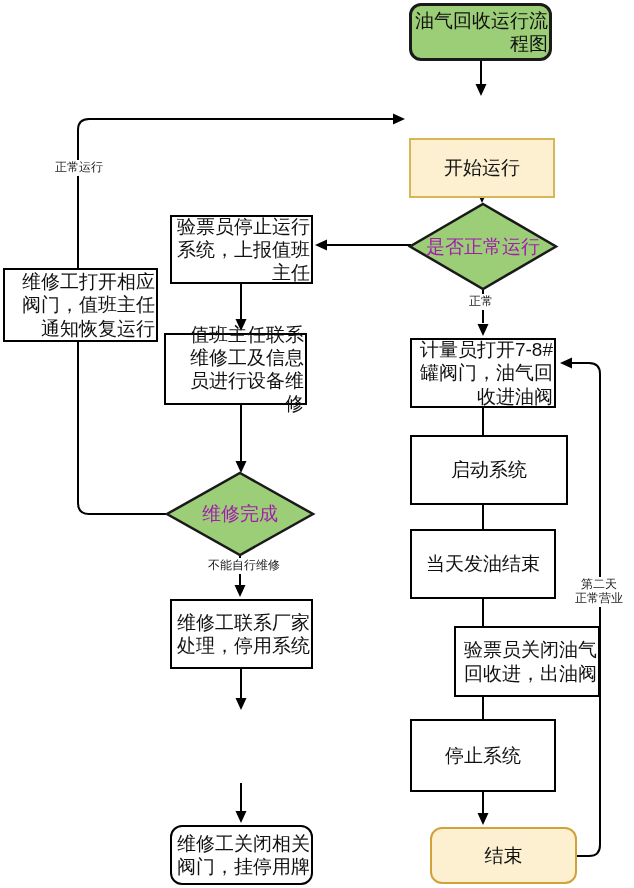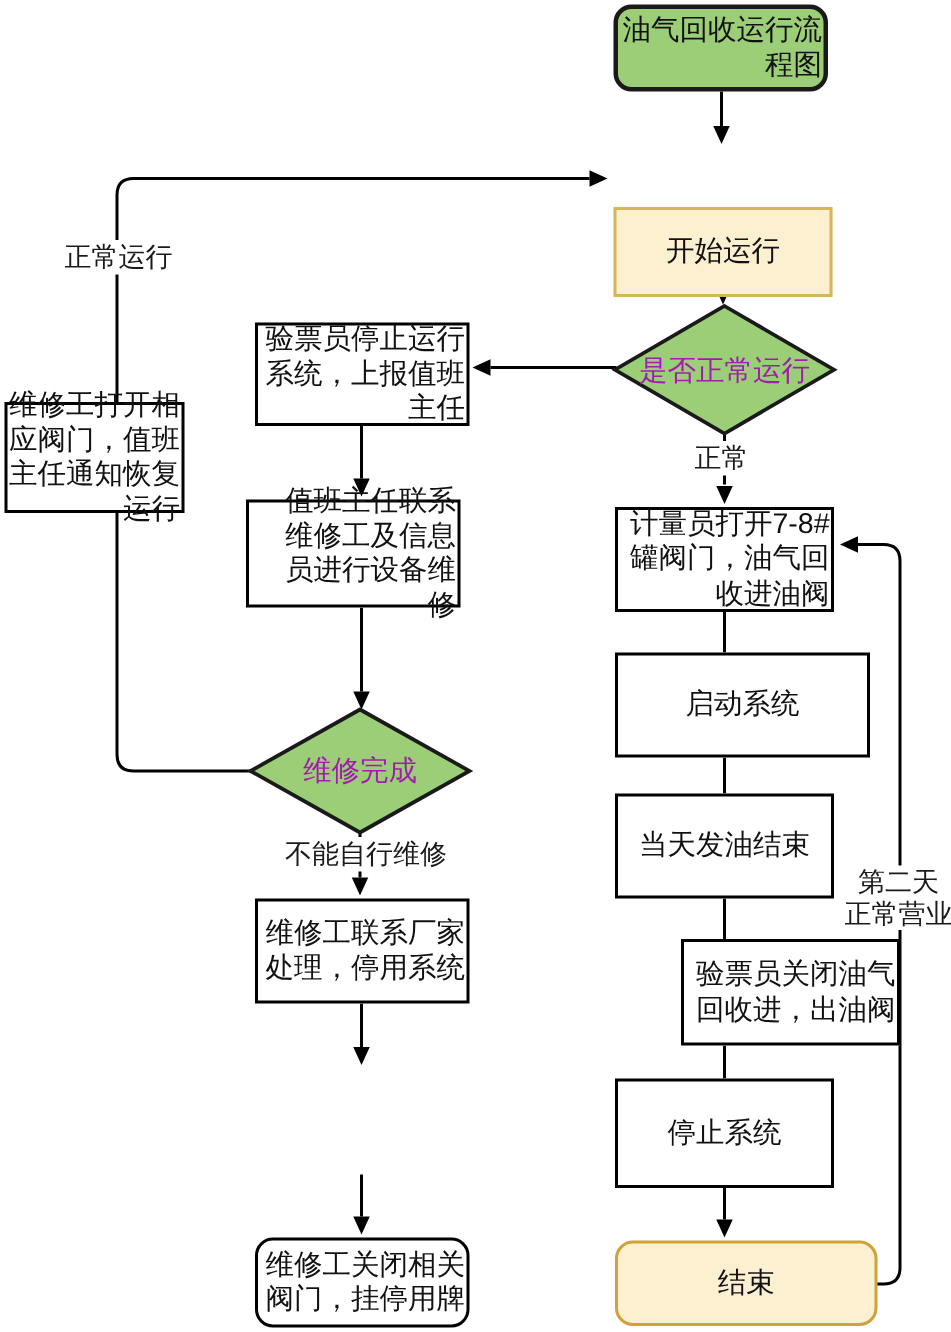--- a/index.html
+++ b/index.html
@@ -34,7 +34,7 @@
   }
   .edge-label{
     position:absolute;box-sizing:border-box;z-index:3;
-    background:#ffffff;color:#1a1a1a;font-size:18px;line-height:1.15;
+    background:#ffffff;color:#1a1a1a;font-size:12px;line-height:1.15;
     text-align:center;padding:1px 2px;
   }
 </style>

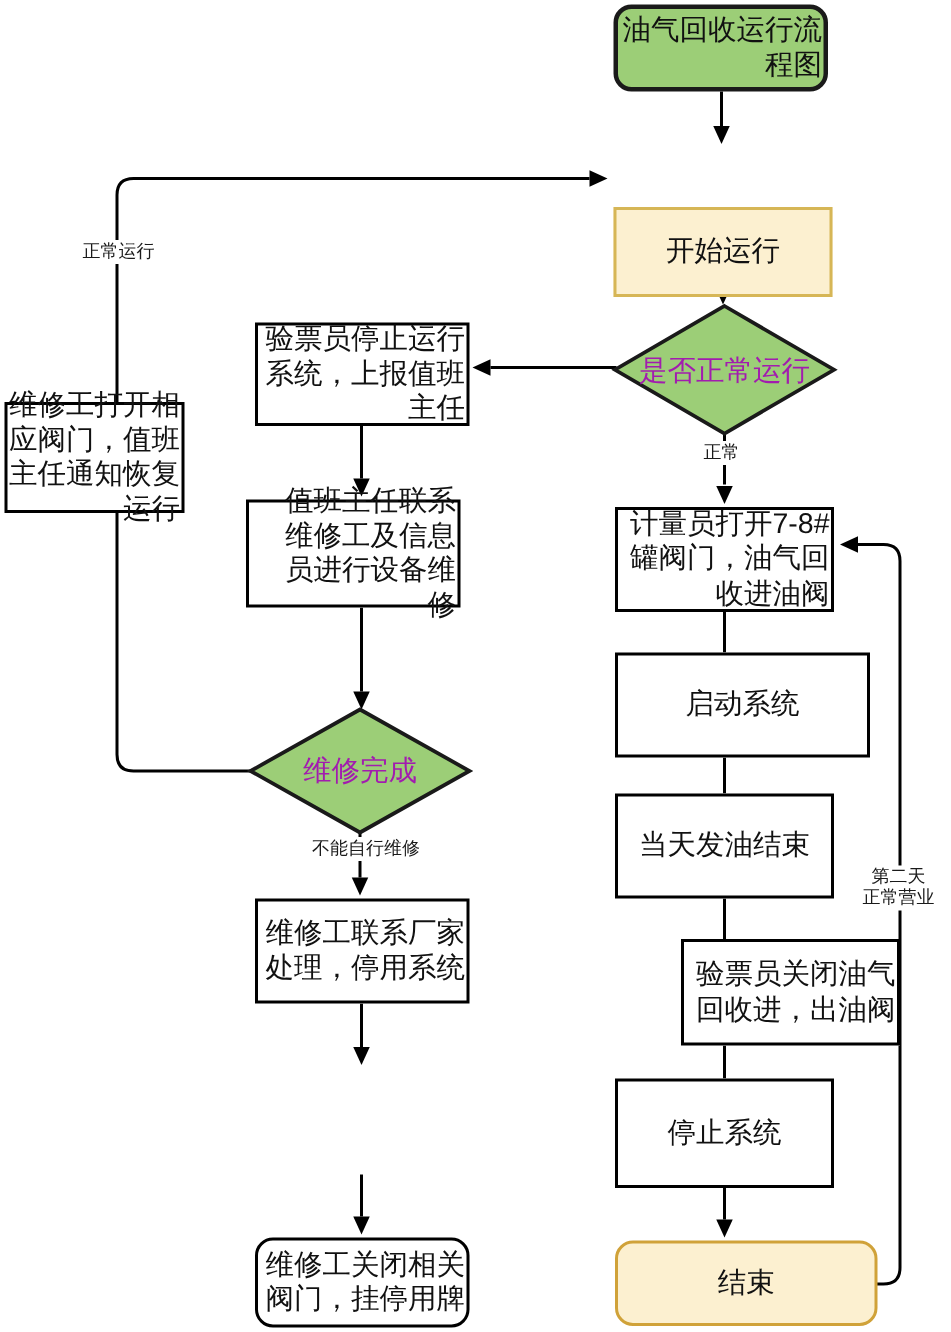--- a/index.html
+++ b/index.html
@@ -100,7 +100,7 @@
 
   <div class="node" style="left:164px;top:333px;width:143px;height:72px;padding-left:10px;">值班主任联系维修工及信息员进行设备维修</div>
 
-  <div class="node" style="left:3px;top:268px;width:120px;height:74px;">维修工打开相应阀门，值班主任通知恢复运行</div>
+  <div class="node" style="left:3px;top:268px;width:155px;height:74px;">维修工打开相应阀门，值班主任通知恢复运行</div>
 
   <div class="diamond-text" style="left:170px;top:474px;width:140px;height:80px;">维修完成</div>
 

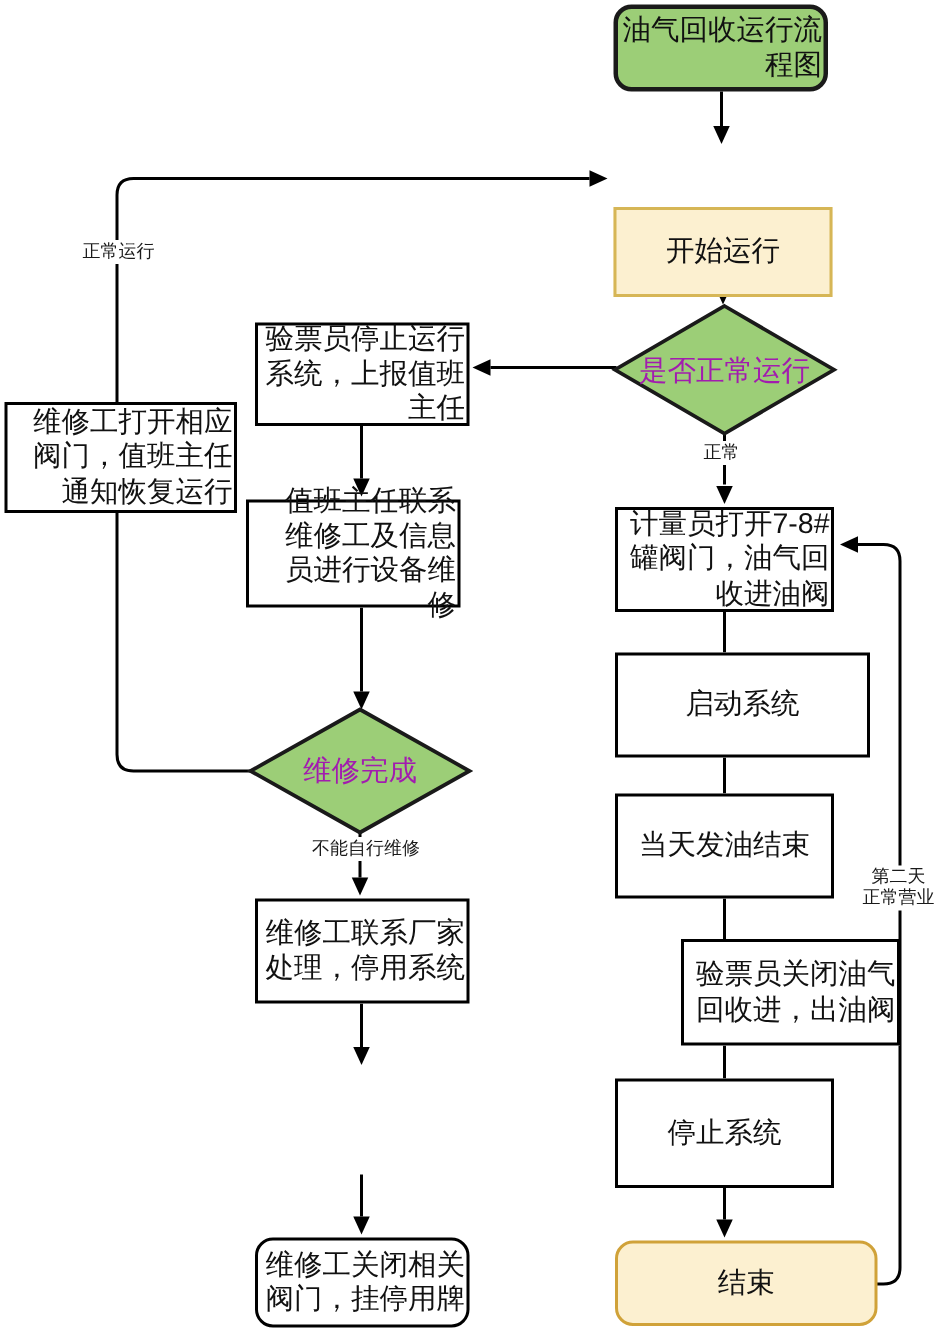--- a/index.html
+++ b/index.html
@@ -111,7 +111,7 @@
 
   <div class="node" style="left:410px;top:338px;width:146px;height:70px;">计量员打开7-8#罐阀门，油气回收进油阀</div>
 
-  <div class="node" style="left:410px;top:435px;width:170px;height:70px;">启动系统</div>
+  <div class="node" style="left:410px;top:435px;width:158px;height:70px;">启动系统</div>
 
   <div class="node" style="left:410px;top:529px;width:146px;height:70px;">当天发油结束</div>
 

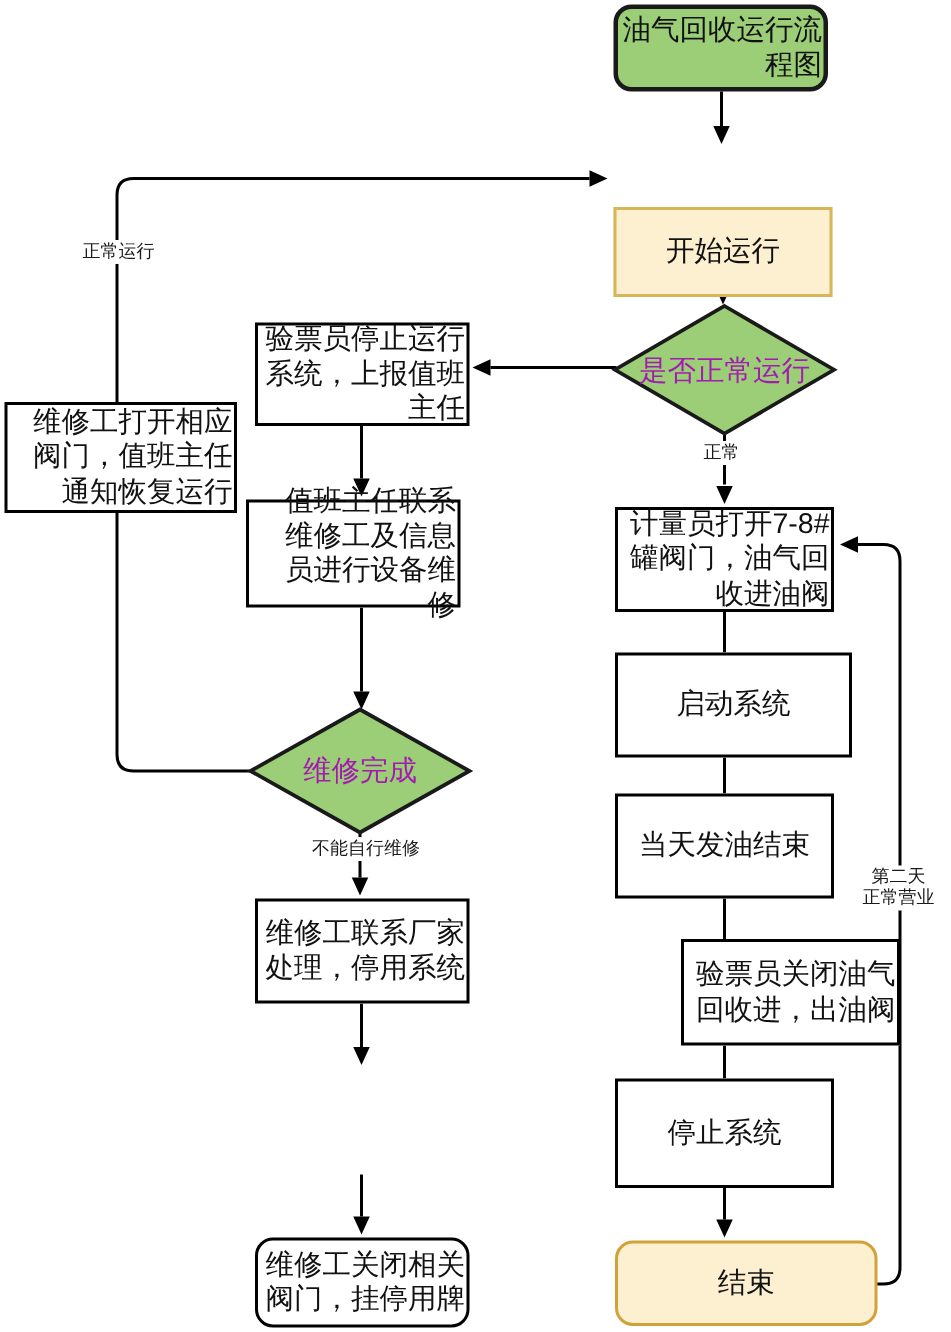--- a/index.html
+++ b/index.html
@@ -119,7 +119,7 @@
 
   <div class="node" style="left:410px;top:719px;width:146px;height:73px;">停止系统</div>
 
-  <div class="node end" style="left:410px;top:827px;width:175px;height:57px;">结束</div>
+  <div class="node end" style="left:430px;top:827px;width:147px;height:57px;">结束</div>
 
   <div class="edge-label" style="left:36px;top:160px;width:86px;">正常运行</div>
 

